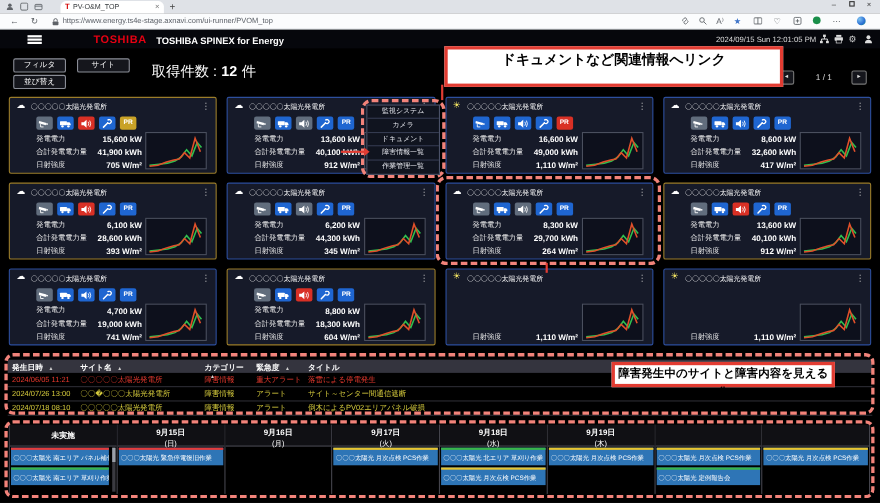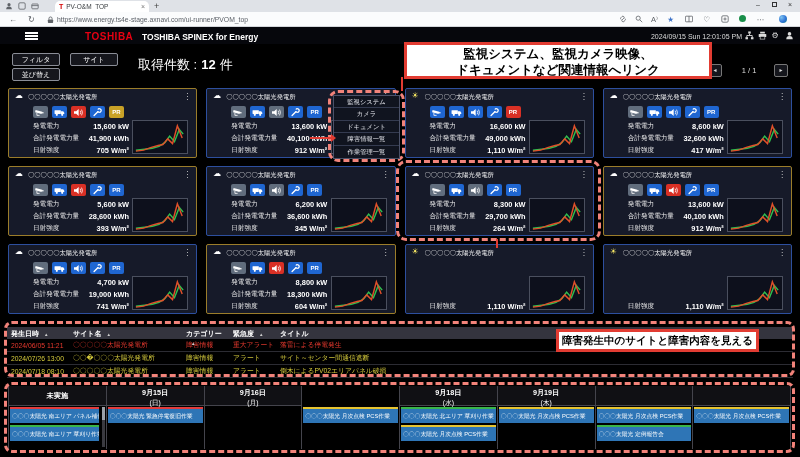--- a/index.html
+++ b/index.html
@@ -916,7 +916,6 @@
   <div class="conn" id="conn3"></div>
   <div id="conn3-head"></div>
   <div class="anno" id="anno-top">
-    <div>監視システム、監視カメラ映像、</div>
     <div>ドキュメントなど関連情報へリンク</div>
   </div>
   <div class="anno" id="anno-fault">障害発生中のサイトと障害内容を見える化</div>

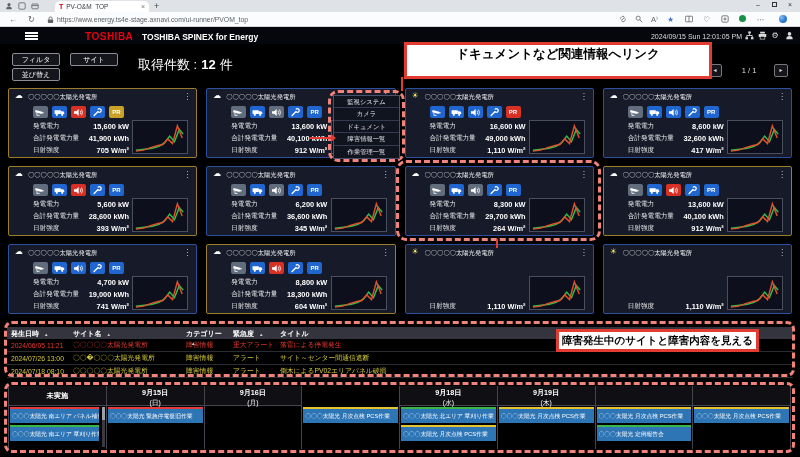--- a/index.html
+++ b/index.html
@@ -482,7 +482,7 @@
         </div>
         <div class="vrow vrow0">
           <span class="vlabel">発電電力</span>
-          <span class="vval">5,600 kW</span>
+          <span class="vval">6,100 kW</span>
         </div>
         <div class="vrow vrow1">
           <span class="vlabel">合計発電電力量</span>

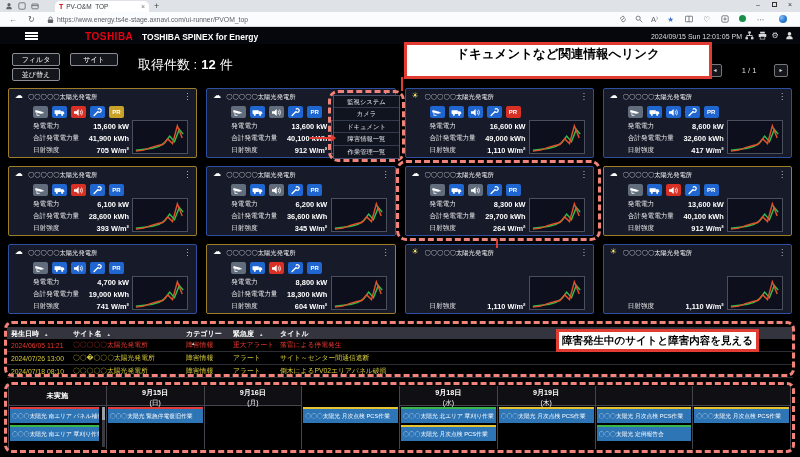--- a/index.html
+++ b/index.html
@@ -539,7 +539,7 @@
         </div>
         <div class="vrow vrow1">
           <span class="vlabel">合計発電電力量</span>
-          <span class="vval">36,600 kWh</span>
+          <span class="vval">44,300 kWh</span>
         </div>
         <div class="vrow vrow2">
           <span class="vlabel">日射強度</span>

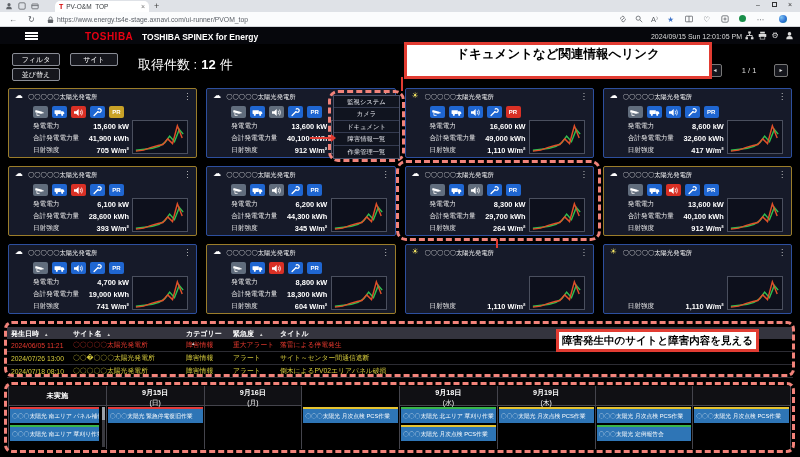--- a/index.html
+++ b/index.html
@@ -865,6 +865,10 @@
         <div class="cal-body"></div>
       </div>
       <div class="cal-col">
+        <div class="cal-head">
+          <div class="cal-date">9月17日</div>
+          <div class="cal-sub">(火)</div>
+        </div>
         <div class="cal-body">
           <div class="cal-ev ev0 ev-yellow">〇〇〇太陽光 月次点検 PCS作業</div>
         </div>

